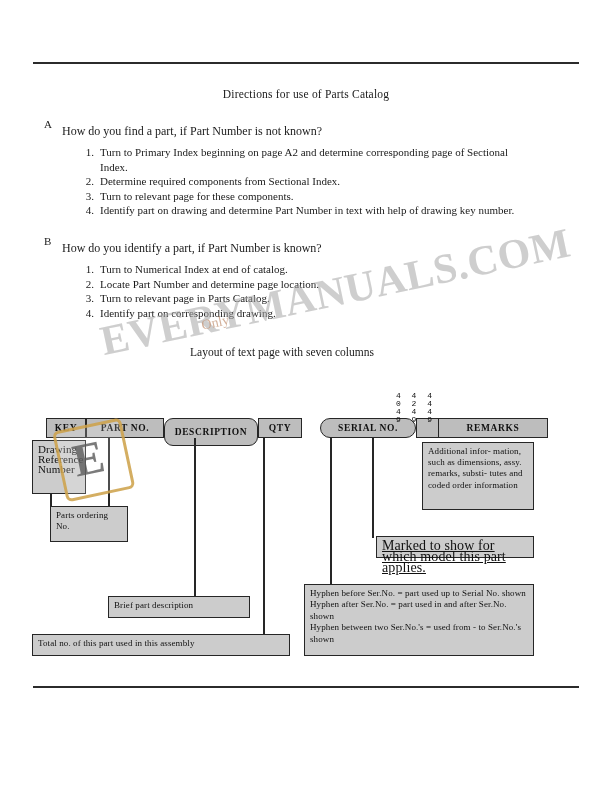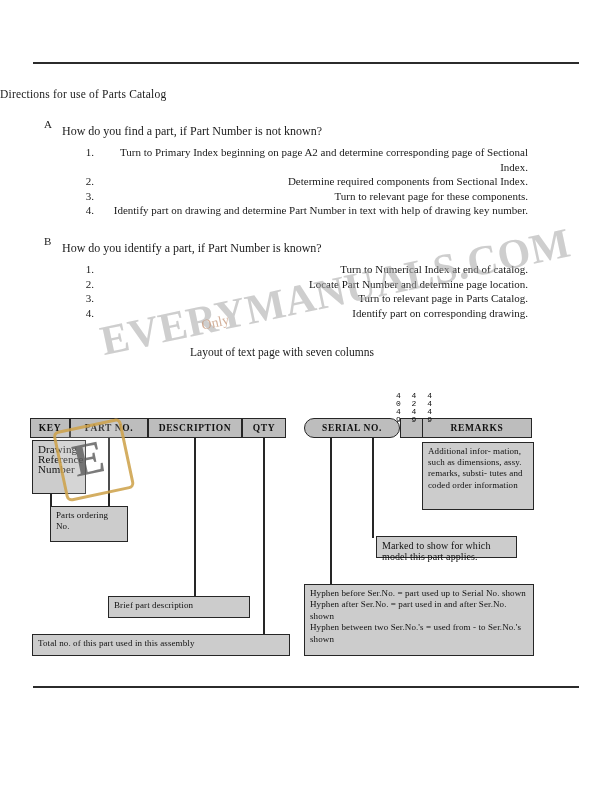--- a/index.html
+++ b/index.html
@@ -35,7 +35,7 @@
     position: absolute;
     left: 0; top: 88px;
     width: 612px;
-    text-align: left;
+    text-align: center;
     font-size: 11.5px;
     letter-spacing: .2px;
   }

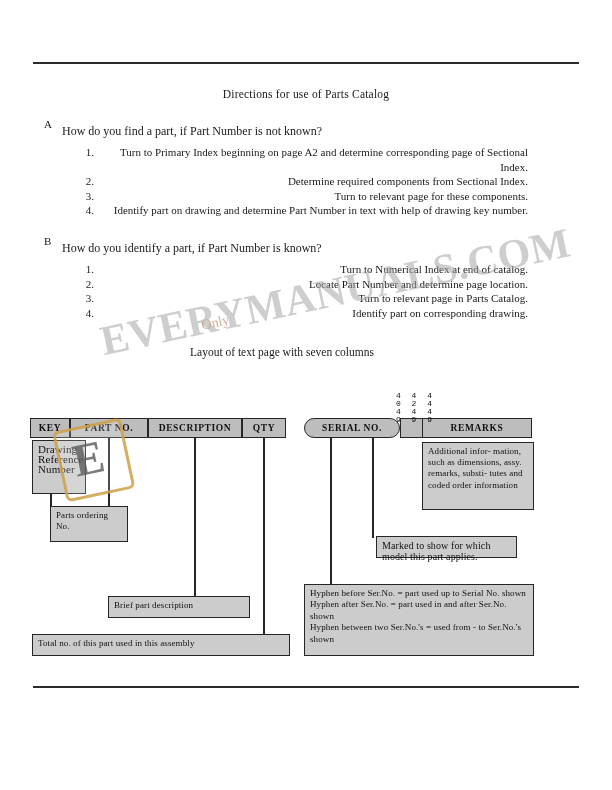--- a/index.html
+++ b/index.html
@@ -49,7 +49,7 @@
     width: 16px;
     text-align: right;
   }
-  .step .txt { display: block; text-align: right; }
+  .step .txt { display: block; }
 
   .layout-caption {
     position: absolute;

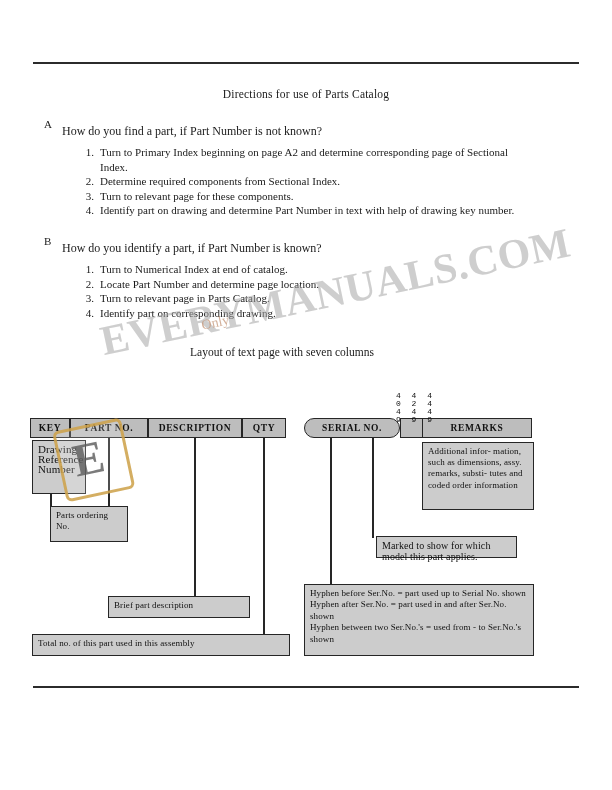--- a/index.html
+++ b/index.html
@@ -82,6 +82,7 @@
     align-items: center;
     justify-content: center;
     font-size: 9.5px;
+    margin-left: 16px;
   }
   .hbox.note {
     padding: 3px 5px;

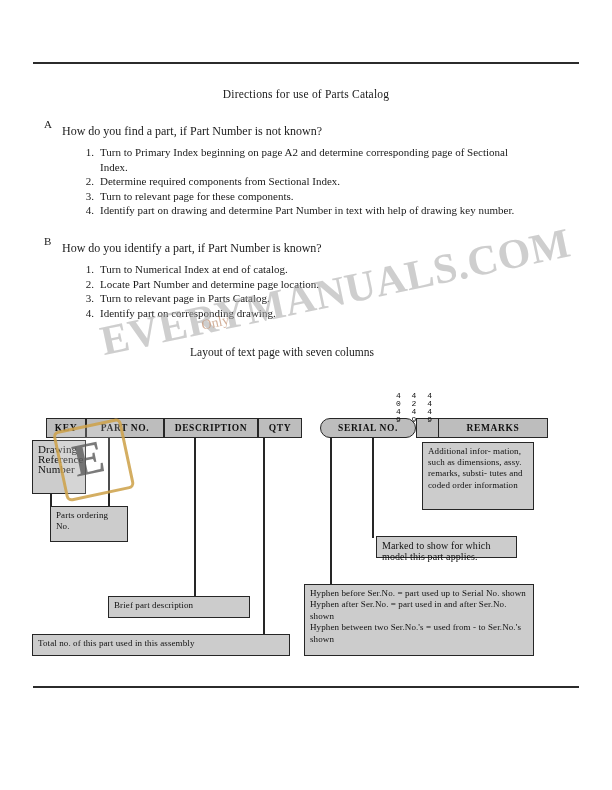--- a/index.html
+++ b/index.html
@@ -213,7 +213,7 @@
 
     <div class="hbox header" style="left:30px; top:418px; width:40px; height:20px;">KEY</div>
     <div class="hbox header" style="left:70px; top:418px; width:78px; height:20px;">PART NO.</div>
-    <div class="hbox header" style="left:148px; top:418px; width:94px; height:20px;">DESCRIPTION</div>
+    <div class="hbox header" style="left:148px; top:418px; width:94px; height:28px;border-radius:9px;">DESCRIPTION</div>
     <div class="hbox header" style="left:242px; top:418px; width:44px; height:20px;">QTY</div>
     <div class="hbox header" style="left:304px; top:418px; width:96px; height:20px;border-radius:10px;">SERIAL NO.</div>
     <div class="hbox header" style="left:400px; top:418px; width:22px; height:20px; border-right:none;"></div>

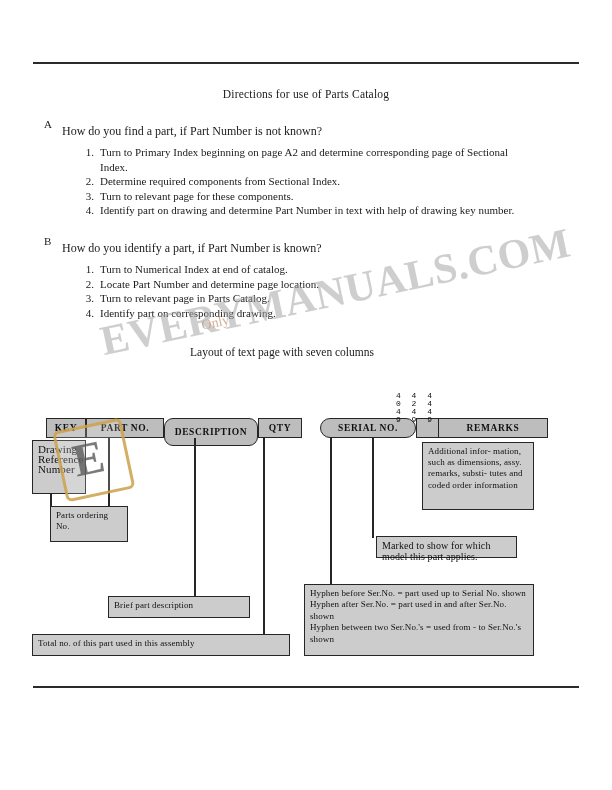--- a/index.html
+++ b/index.html
@@ -238,7 +238,7 @@
 
     <div class="hbox note" style="left:422px; top:442px; width:112px; height:68px; font-size:9px; line-height:11.2px;">Additional infor- mation, such as dimensions, assy. remarks, substi- tutes and coded order information</div>
 
-    <div class="hbox note" style="left:376px; top:536px; width:141px; height:22px; font-size:10px; line-height:11px;">Marked to show for which model this part applies.</div>
+    <div class="hbox note" style="left:376px; top:536px; width:158px; height:22px; font-size:14px; line-height:11px;text-decoration:underline;">Marked to show for which model this part applies.</div>
     <div class="connector" style="left:372px; top:438px; width:1.5px; height:100px;"></div>
 
     <div class="hbox note" style="left:304px; top:584px; width:230px; height:72px; font-size:9px; line-height:11.4px; white-space:pre-line;">Hyphen before Ser.No. = part used up to Serial No. shown

